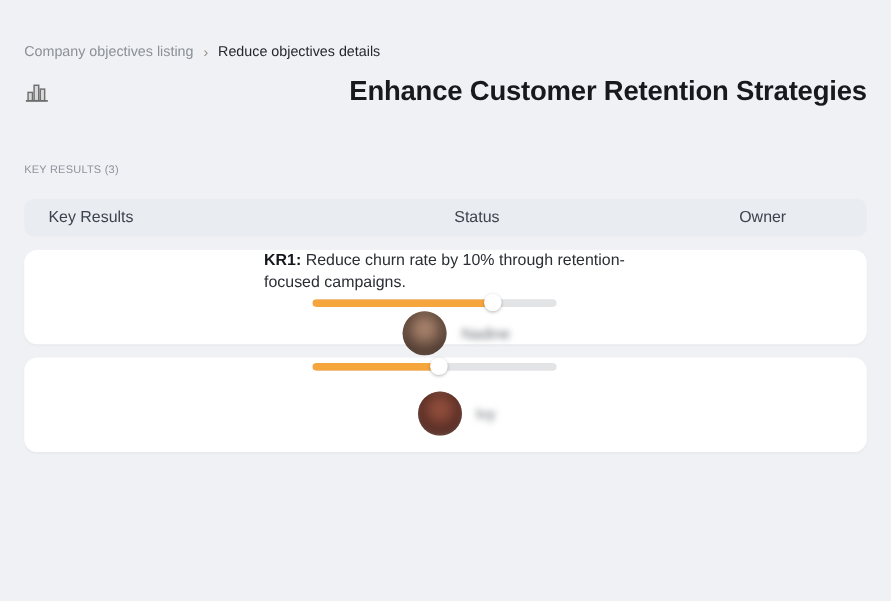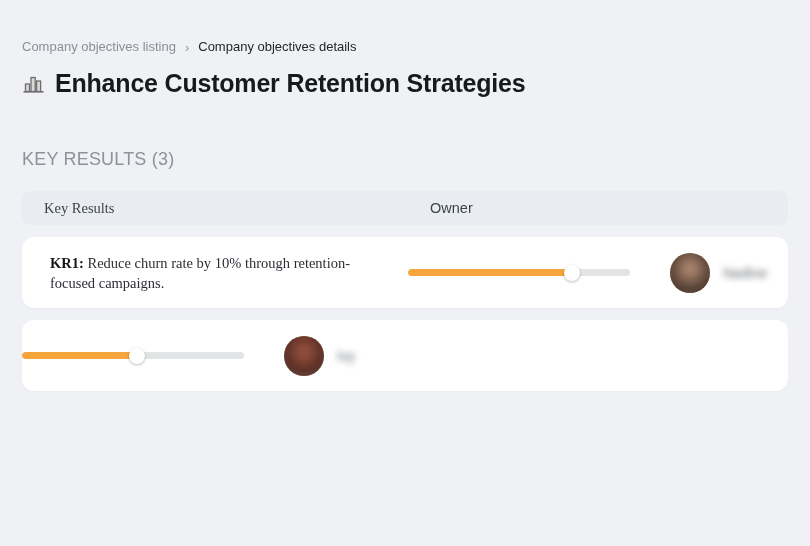--- a/index.html
+++ b/index.html
@@ -80,7 +80,7 @@
   <div class="breadcrumb">
     <span class="bc-link">Company objectives listing</span>
     <span class="chev">›</span>
-    <span class="bc-current">Company objectives details</span>
+    <span class="bc-current">Reduce objectives details</span>
   </div>
 
   <div class="title-row">

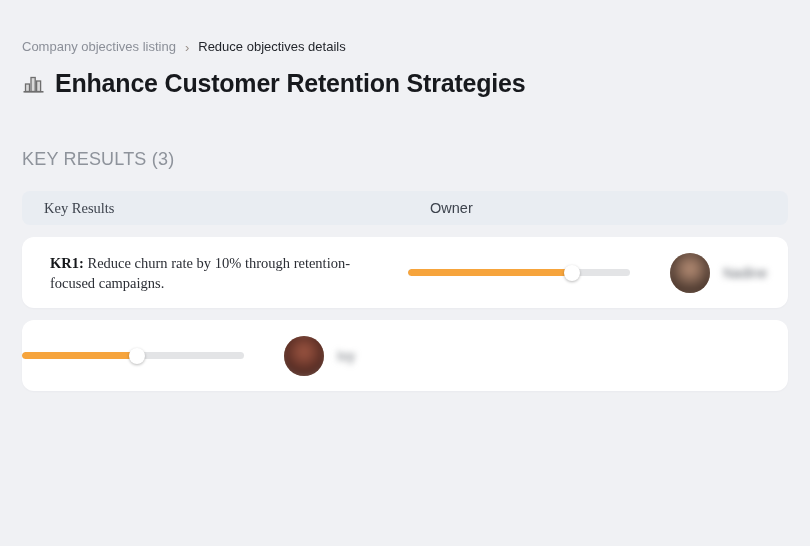--- a/index.html
+++ b/index.html
@@ -18,7 +18,7 @@
   .breadcrumb .bc-current { color:#23262c; font-weight:500; }
 
   
-  .title-row { display:flex; align-items:center; gap:9px; margin-top:15px; }
+  .title-row { display:flex; align-items:center; gap:9px; margin-top:15px;justify-content:space-between; }
   .obj-icon { width:24px; height:24px; display:flex; align-items:flex-end; }
   h1 { font-size:25px; font-weight:800; letter-spacing:-0.2px; color:#17191d; }
 

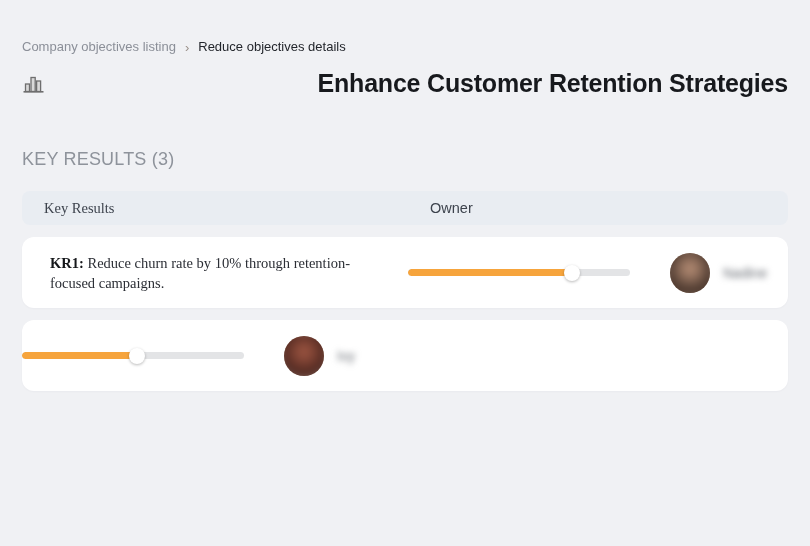--- a/index.html
+++ b/index.html
@@ -23,7 +23,7 @@
   h1 { font-size:25px; font-weight:800; letter-spacing:-0.2px; color:#17191d; }
 
   
-  .section-label { margin-top:51px; font-size:18px; color:#8e939b; letter-spacing:0.2px; }
+  .section-label { margin-top:51px; font-size:10px; color:#8e939b; letter-spacing:0.2px; }
 
   
   .thead {

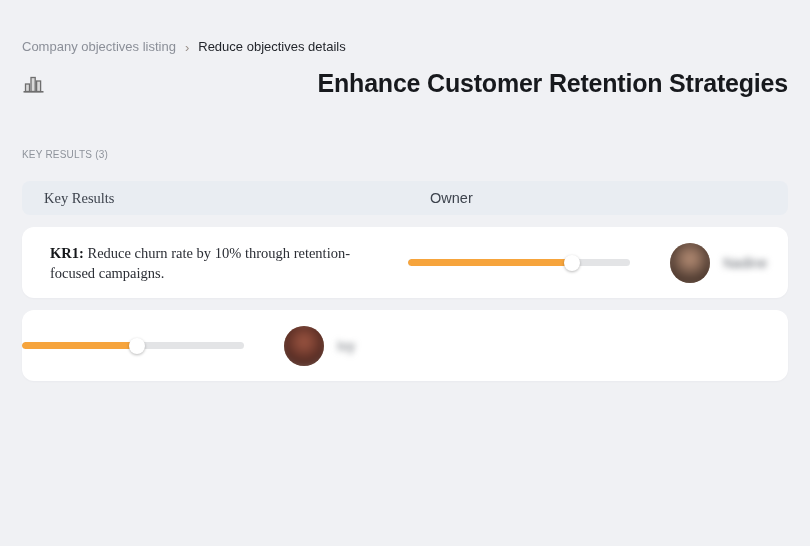--- a/index.html
+++ b/index.html
@@ -30,7 +30,7 @@
     margin-top:21px; height:34px; background:#E9EDF2; border-radius:8px;
     display:flex; align-items:center; font-size:14.5px; color:#3d434d;
   }
-  .col1 { width:386px;font-family:Liberation Serif, serif; }
+  .col1 { width:386px; }
   .col2 { width:242px; }
   .col3 { flex:1; }
   .thead .col1 { padding-left:22px; }

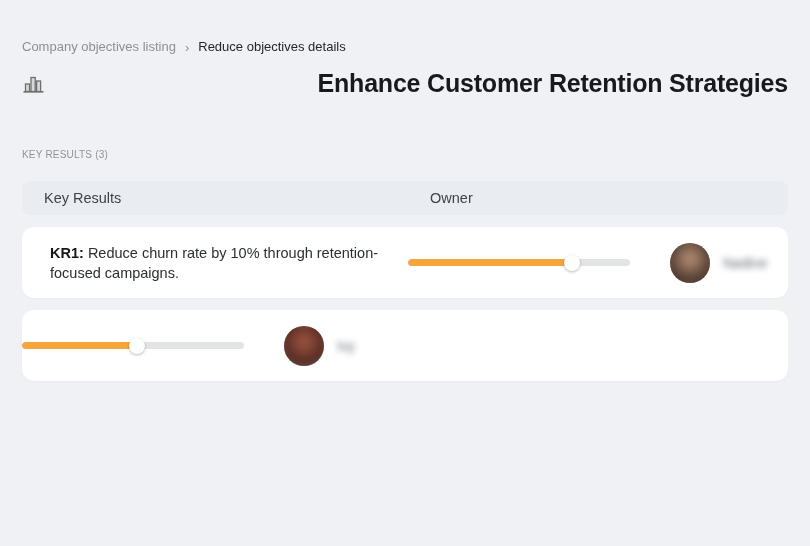--- a/index.html
+++ b/index.html
@@ -101,6 +101,7 @@
 
   <div class="thead">
     <div class="col1">Key Results</div>
+    <div class="col2">Status</div>
     <div class="col3">Owner</div>
   </div>
 

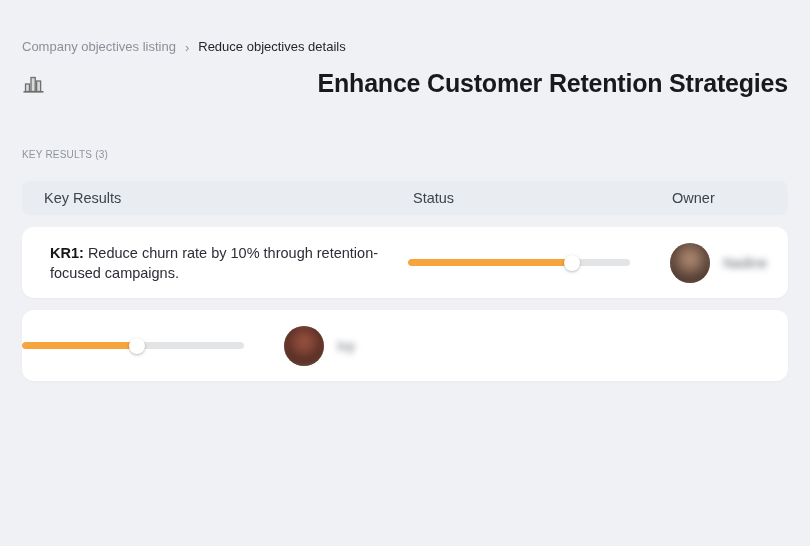--- a/index.html
+++ b/index.html
@@ -38,9 +38,10 @@
   .thead .col3 { padding-left:22px; }
 
   .row {
-    margin-top:12px; height:71px; background:#FFFFFF; border-radius:12px;
+    margin-top:12px; height:86px; background:#FFFFFF; border-radius:12px;
     display:flex; align-items:center; box-shadow:0 1px 2px rgba(30,35,48,0.03);
     cursor:pointer;
+    flex-direction:column;
   }
   .row:first-of-type { margin-top:24px; }
 

